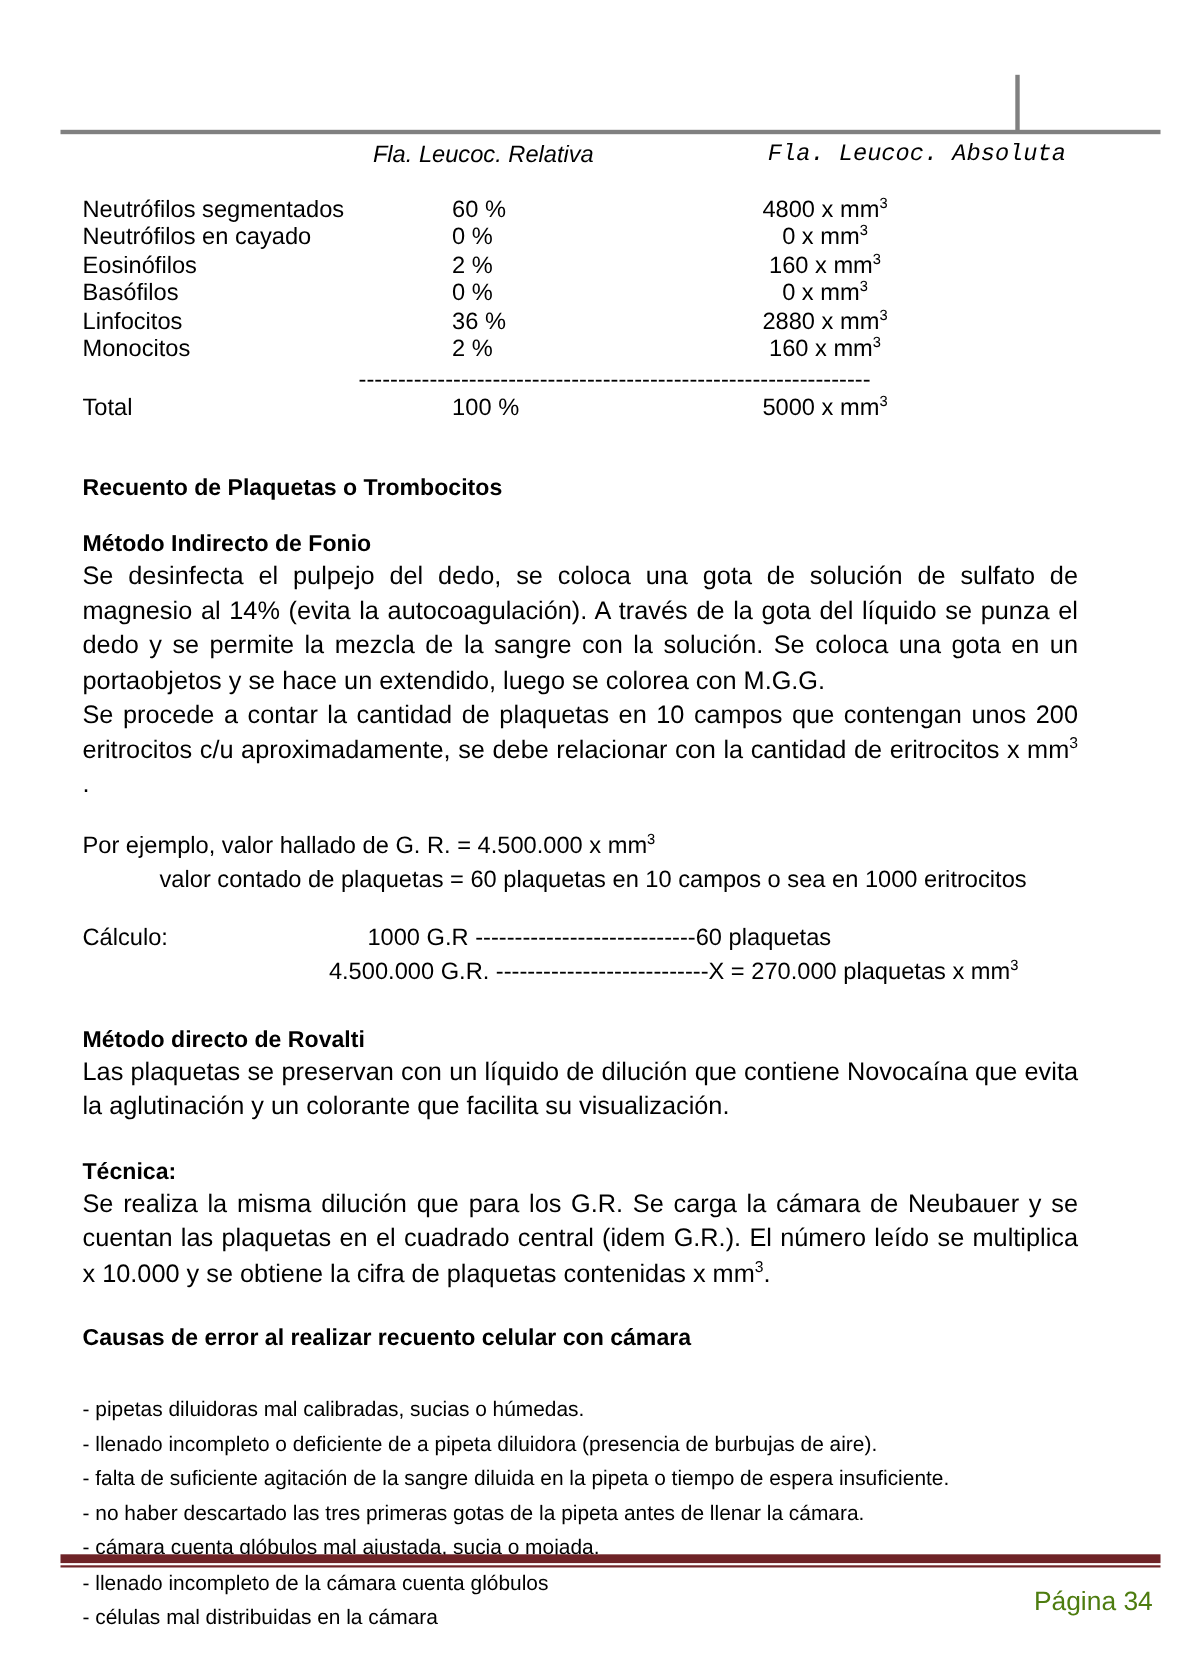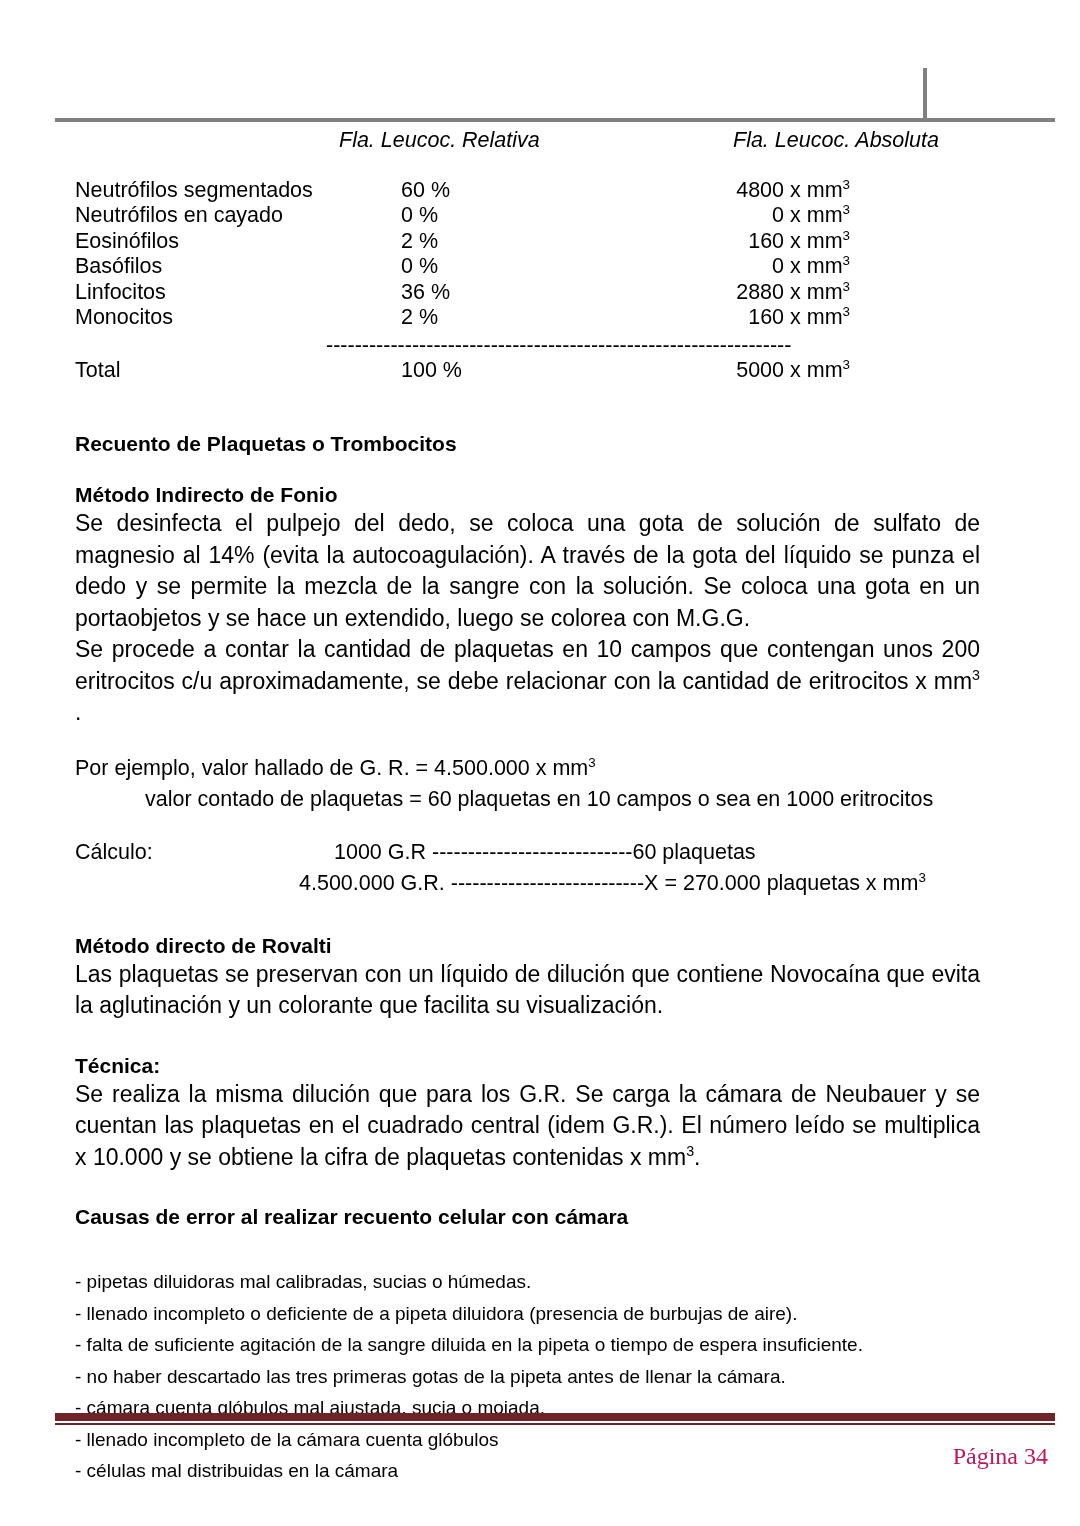--- a/index.html
+++ b/index.html
@@ -63,9 +63,10 @@
   }
   .th-abs {
     position: absolute;
-    left: 658px;
-    top: 0;
-    white-space: nowrap;
+    left: 623px;
+    top: 0;
+    white-space: nowrap;
+    font-family: Liberation Mono, monospace;
   }
 
   .table-body {

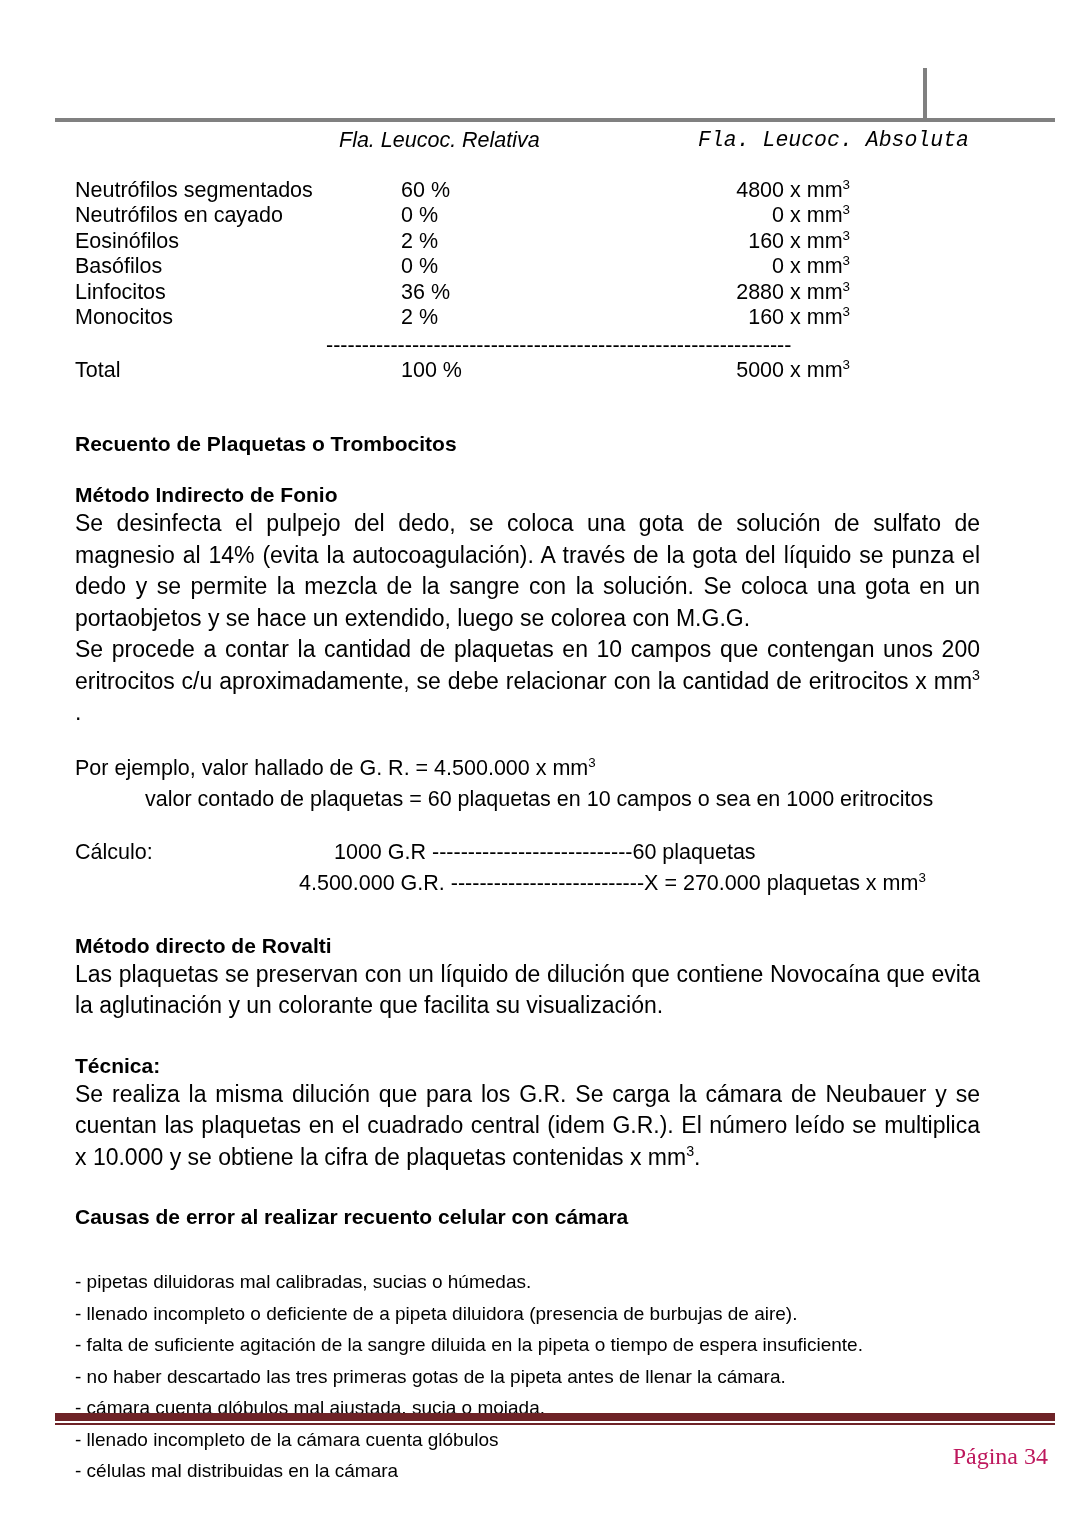--- a/index.html
+++ b/index.html
@@ -86,7 +86,7 @@
   }
   .c-rel {
     position: absolute;
-    left: 326px;
+    left: 336px;
     top: 0;
     white-space: nowrap;
   }

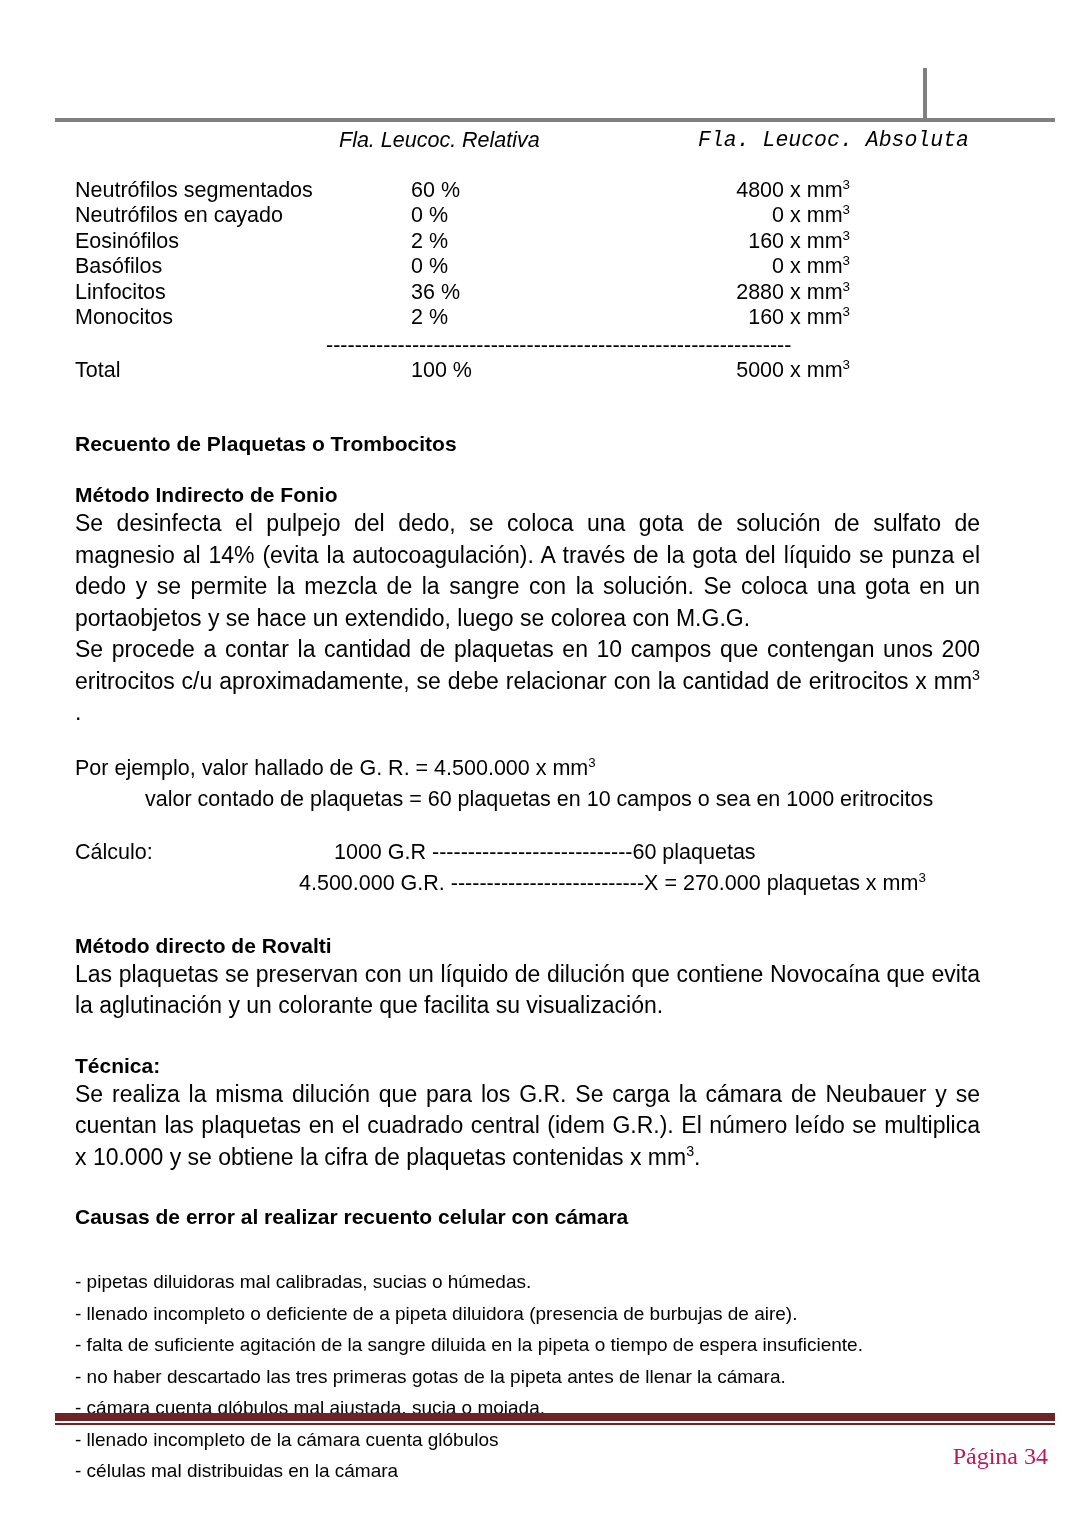--- a/index.html
+++ b/index.html
@@ -95,7 +95,7 @@
     left: 575px;
     top: 0;
     width: 200px;
-    text-align: right;
+    text-align: center;
     white-space: nowrap;
   }
 

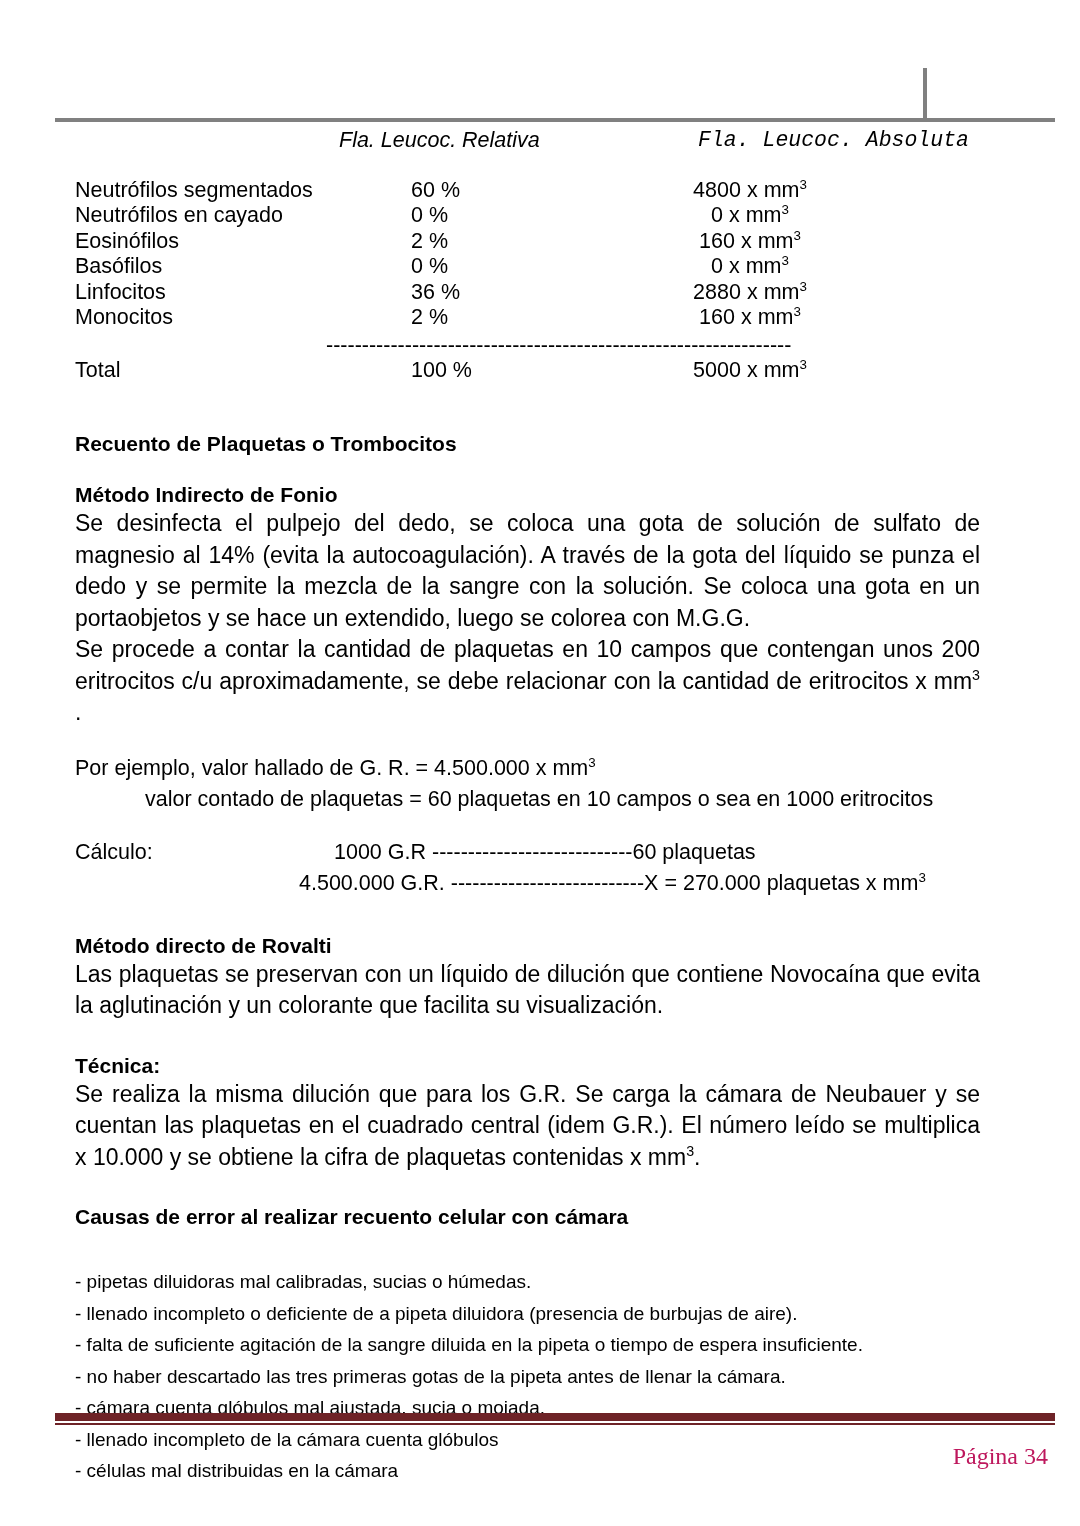--- a/index.html
+++ b/index.html
@@ -209,9 +209,9 @@
     position: absolute;
     right: 32px;
     top: 1443px;
-    font-family: Liberation Serif, serif;
+    font-family: Liberation Sans, sans-serif;
     font-size: 24px;
-    color: #be185d;
+    color: #4d7c0f;
     white-space: nowrap;
   }
 

